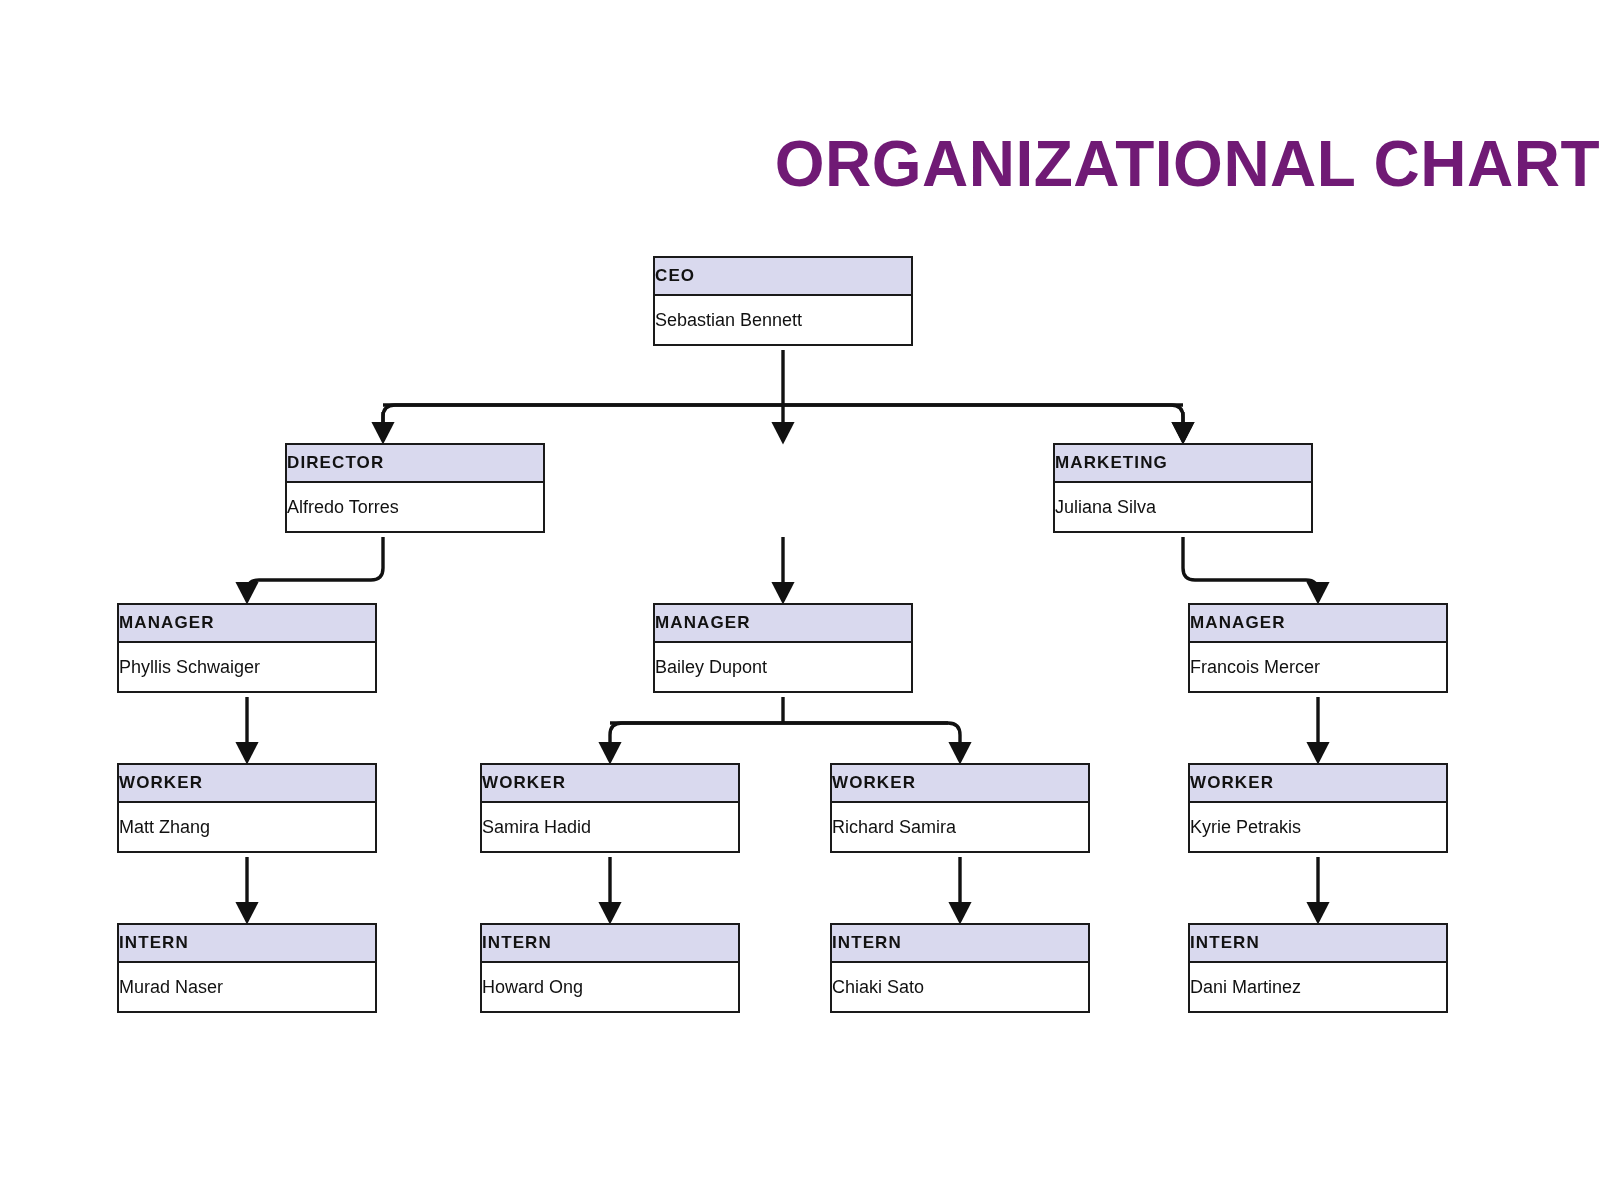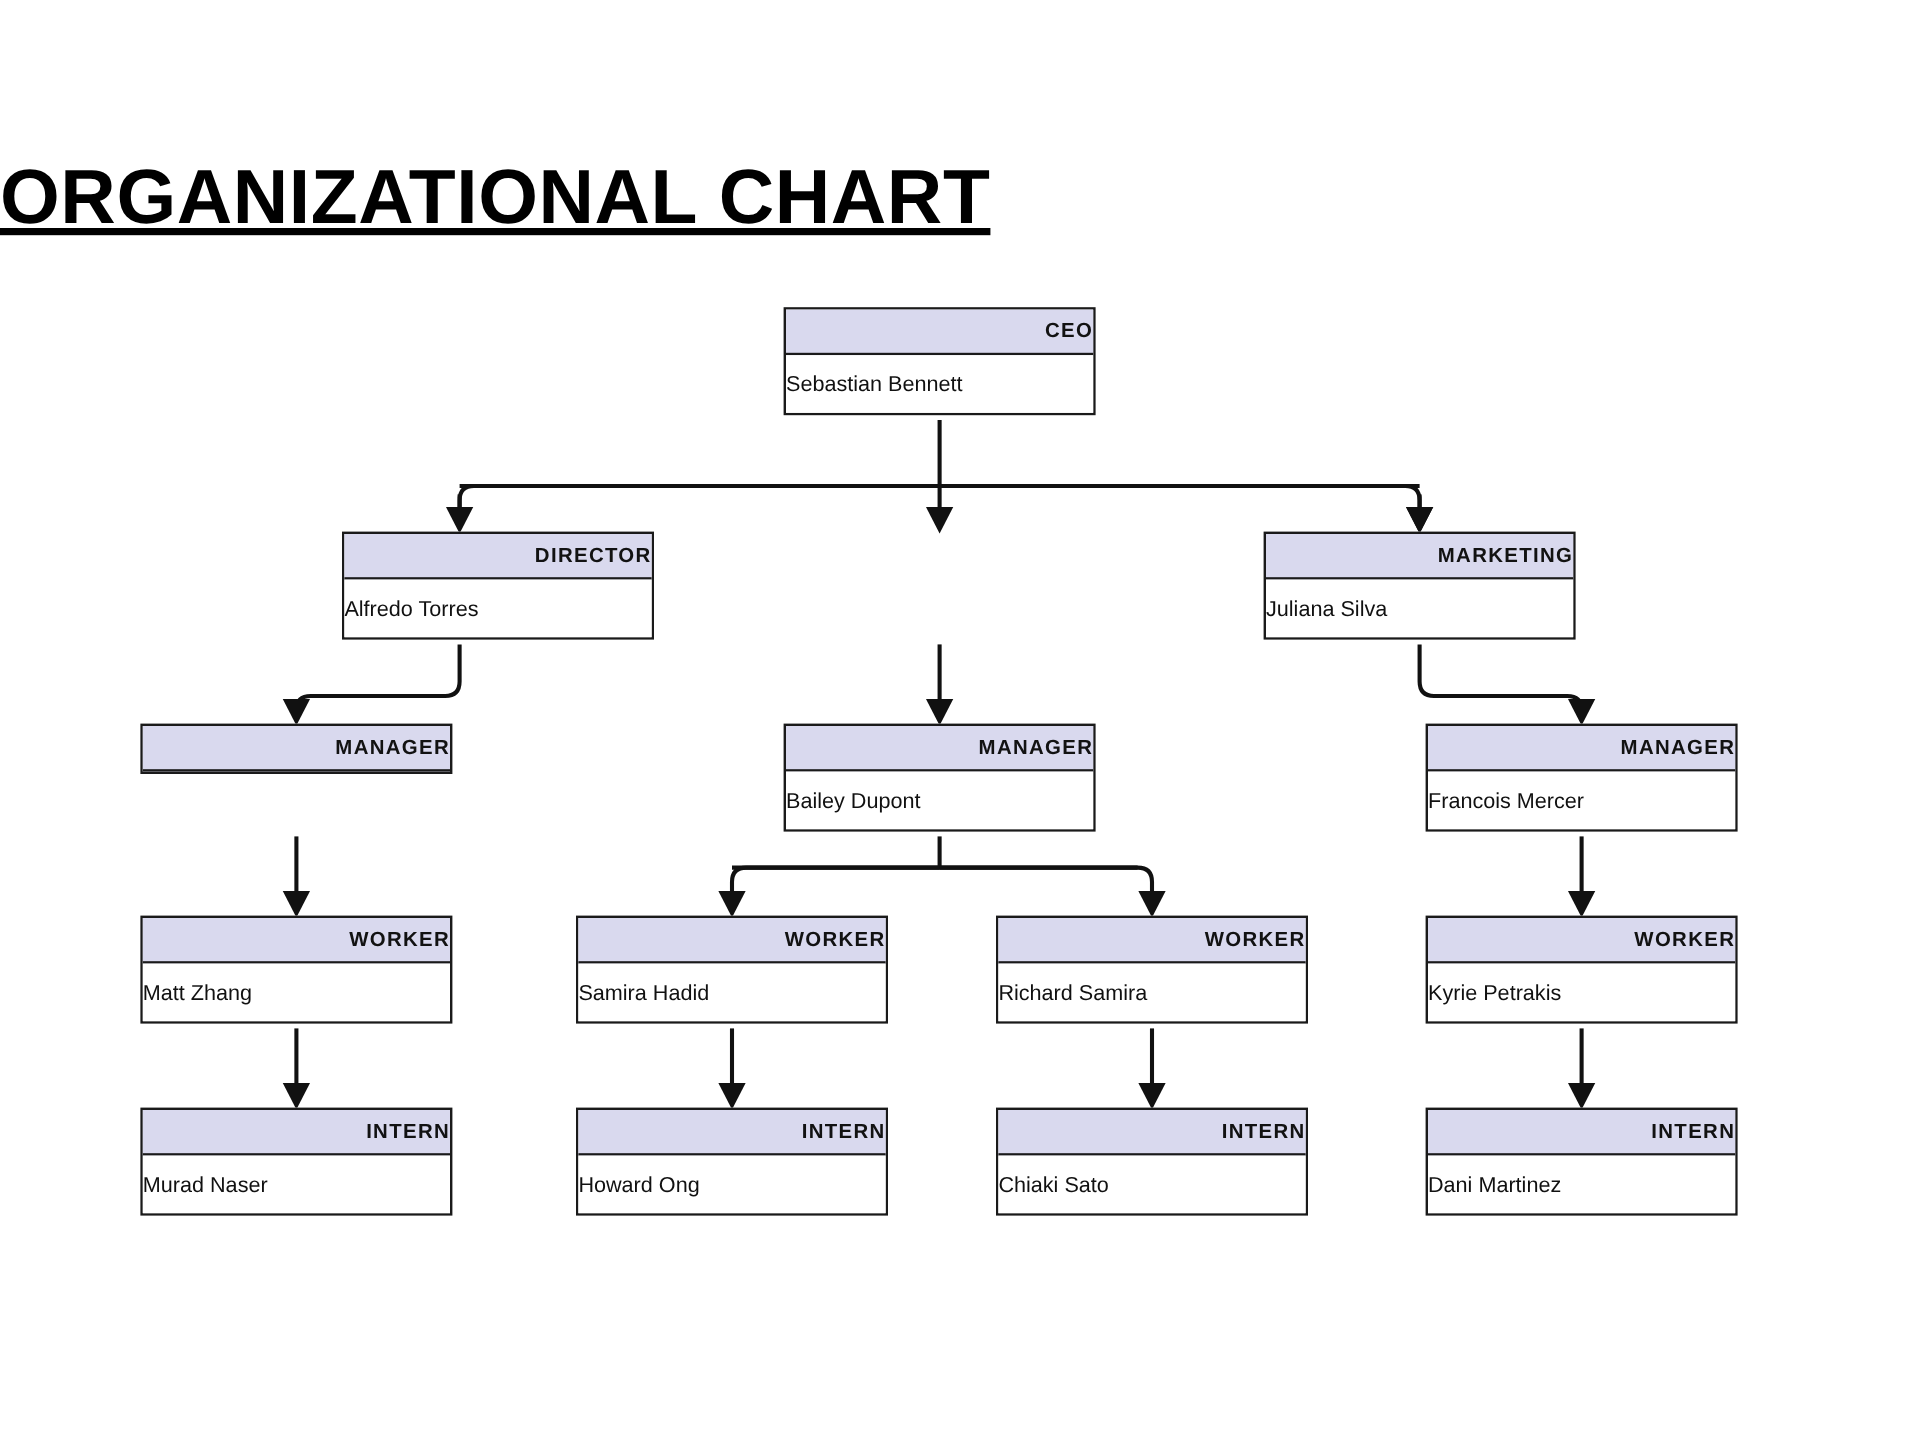--- a/index.html
+++ b/index.html
@@ -26,14 +26,13 @@
     left: 0;
     top: 127px;
     width: 1600px;
-    text-align: left;
+    text-align: right;
     font-family: "Liberation Sans", sans-serif;
     font-size: 64px;
     font-weight: 700;
     letter-spacing: 0.5px;
-    color: #000000;
+    color: #701a75;
     white-space: nowrap;
-    text-decoration: underline;
   }
   #connectors {
     position: absolute;

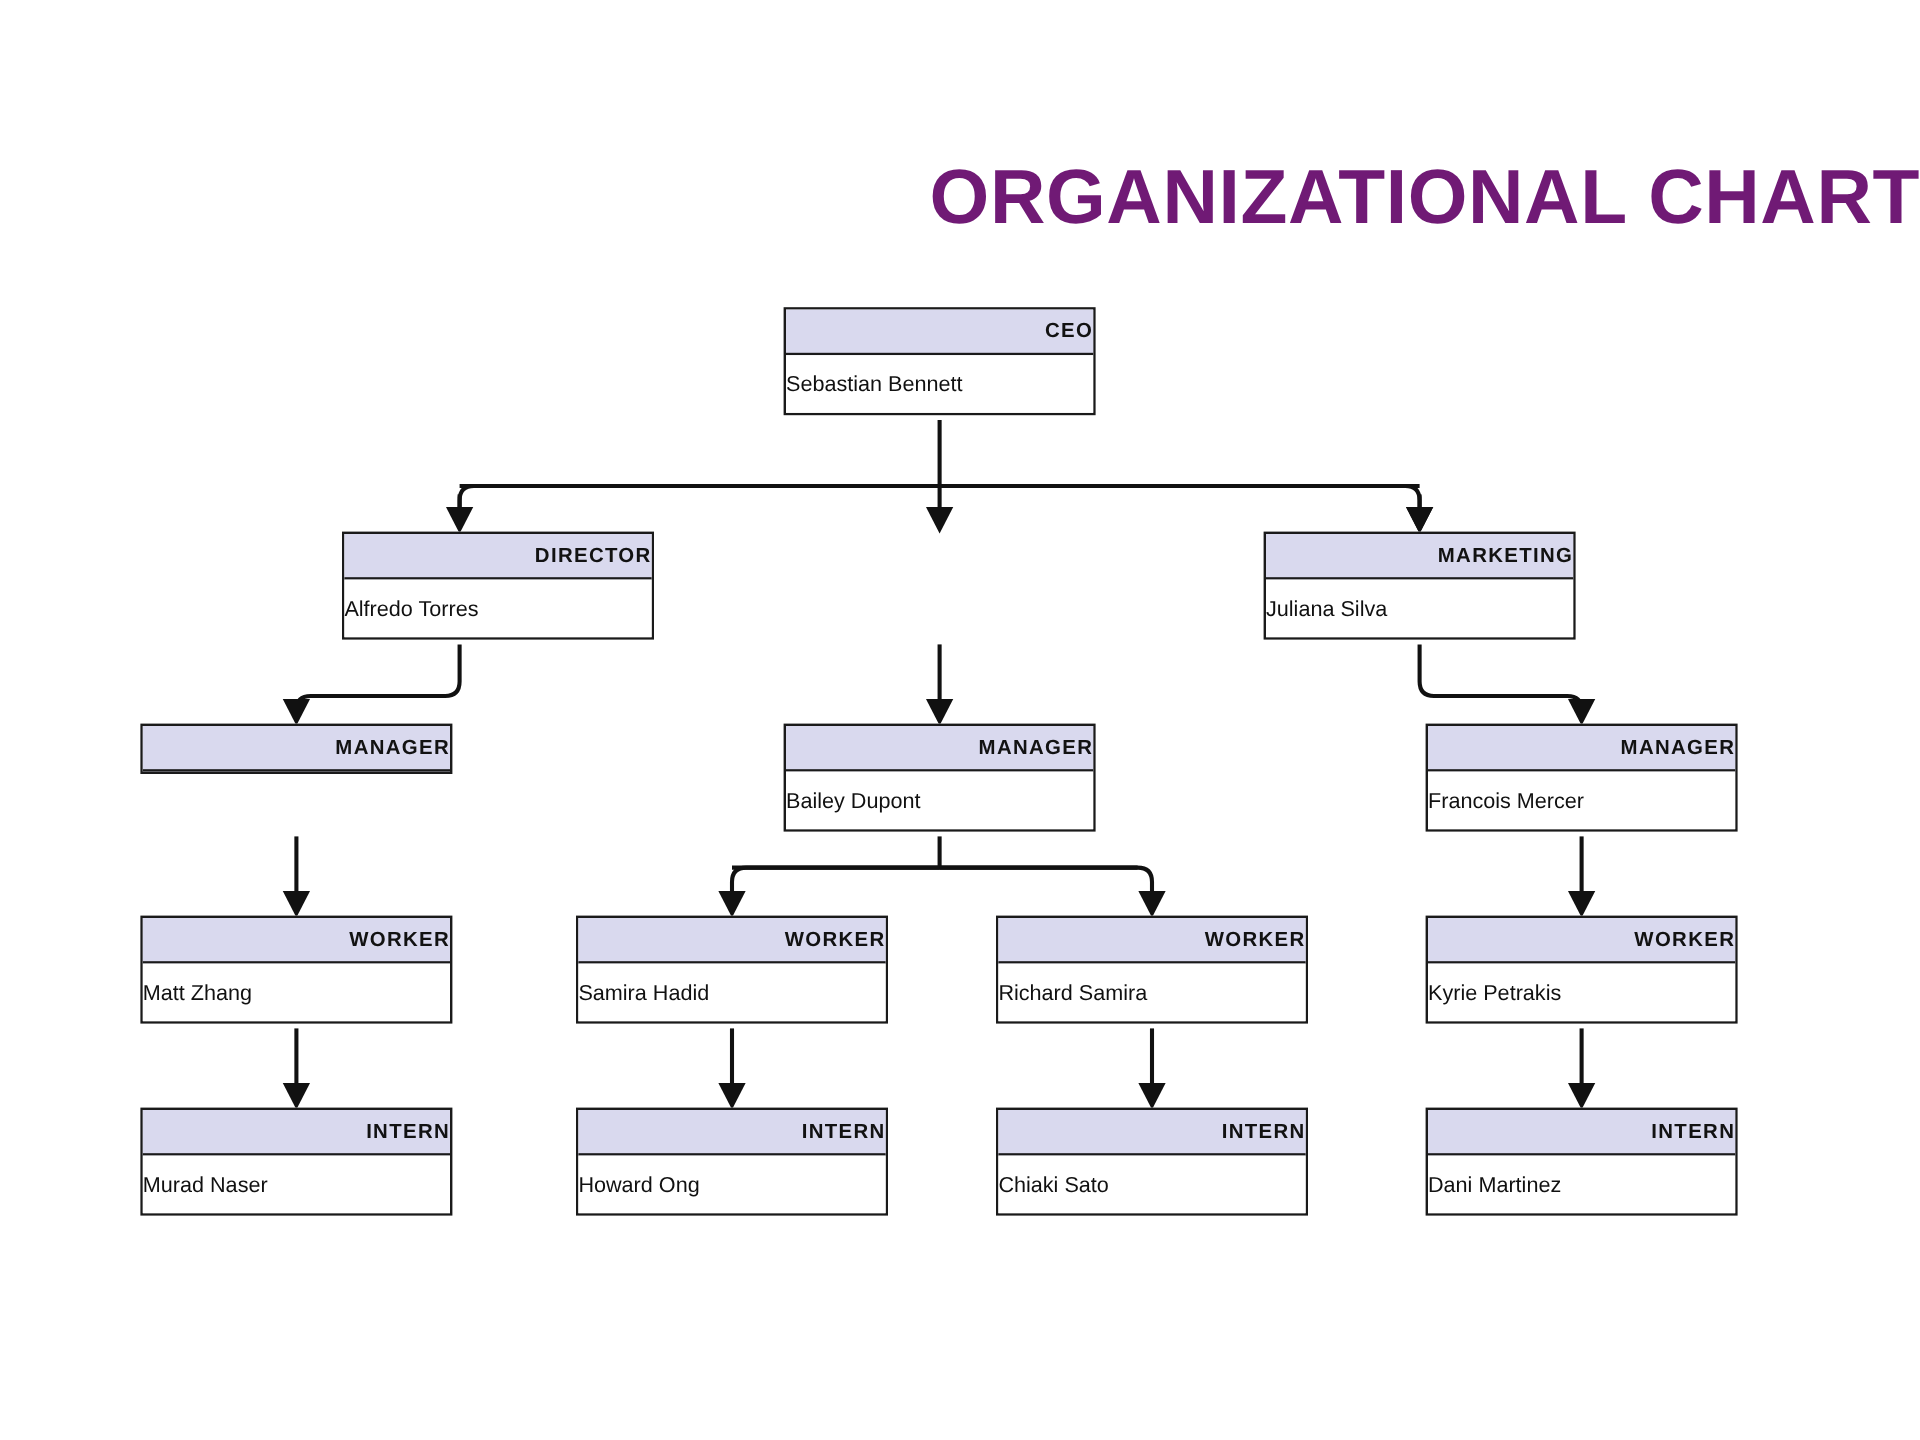--- a/index.html
+++ b/index.html
@@ -52,7 +52,7 @@
   .node-header {
     height: 36px;
     line-height: 36px;
-    text-align: right;
+    text-align: left;
     background: #d9d9ee;
     border-bottom: 2px solid #1a1a1a;
     font-family: "Liberation Sans", sans-serif;
@@ -62,7 +62,6 @@
     color: #121212;
     white-space: nowrap;
     overflow: hidden;
-    padding-left: 44px;
   }
   .node-name {
     height: 48px;

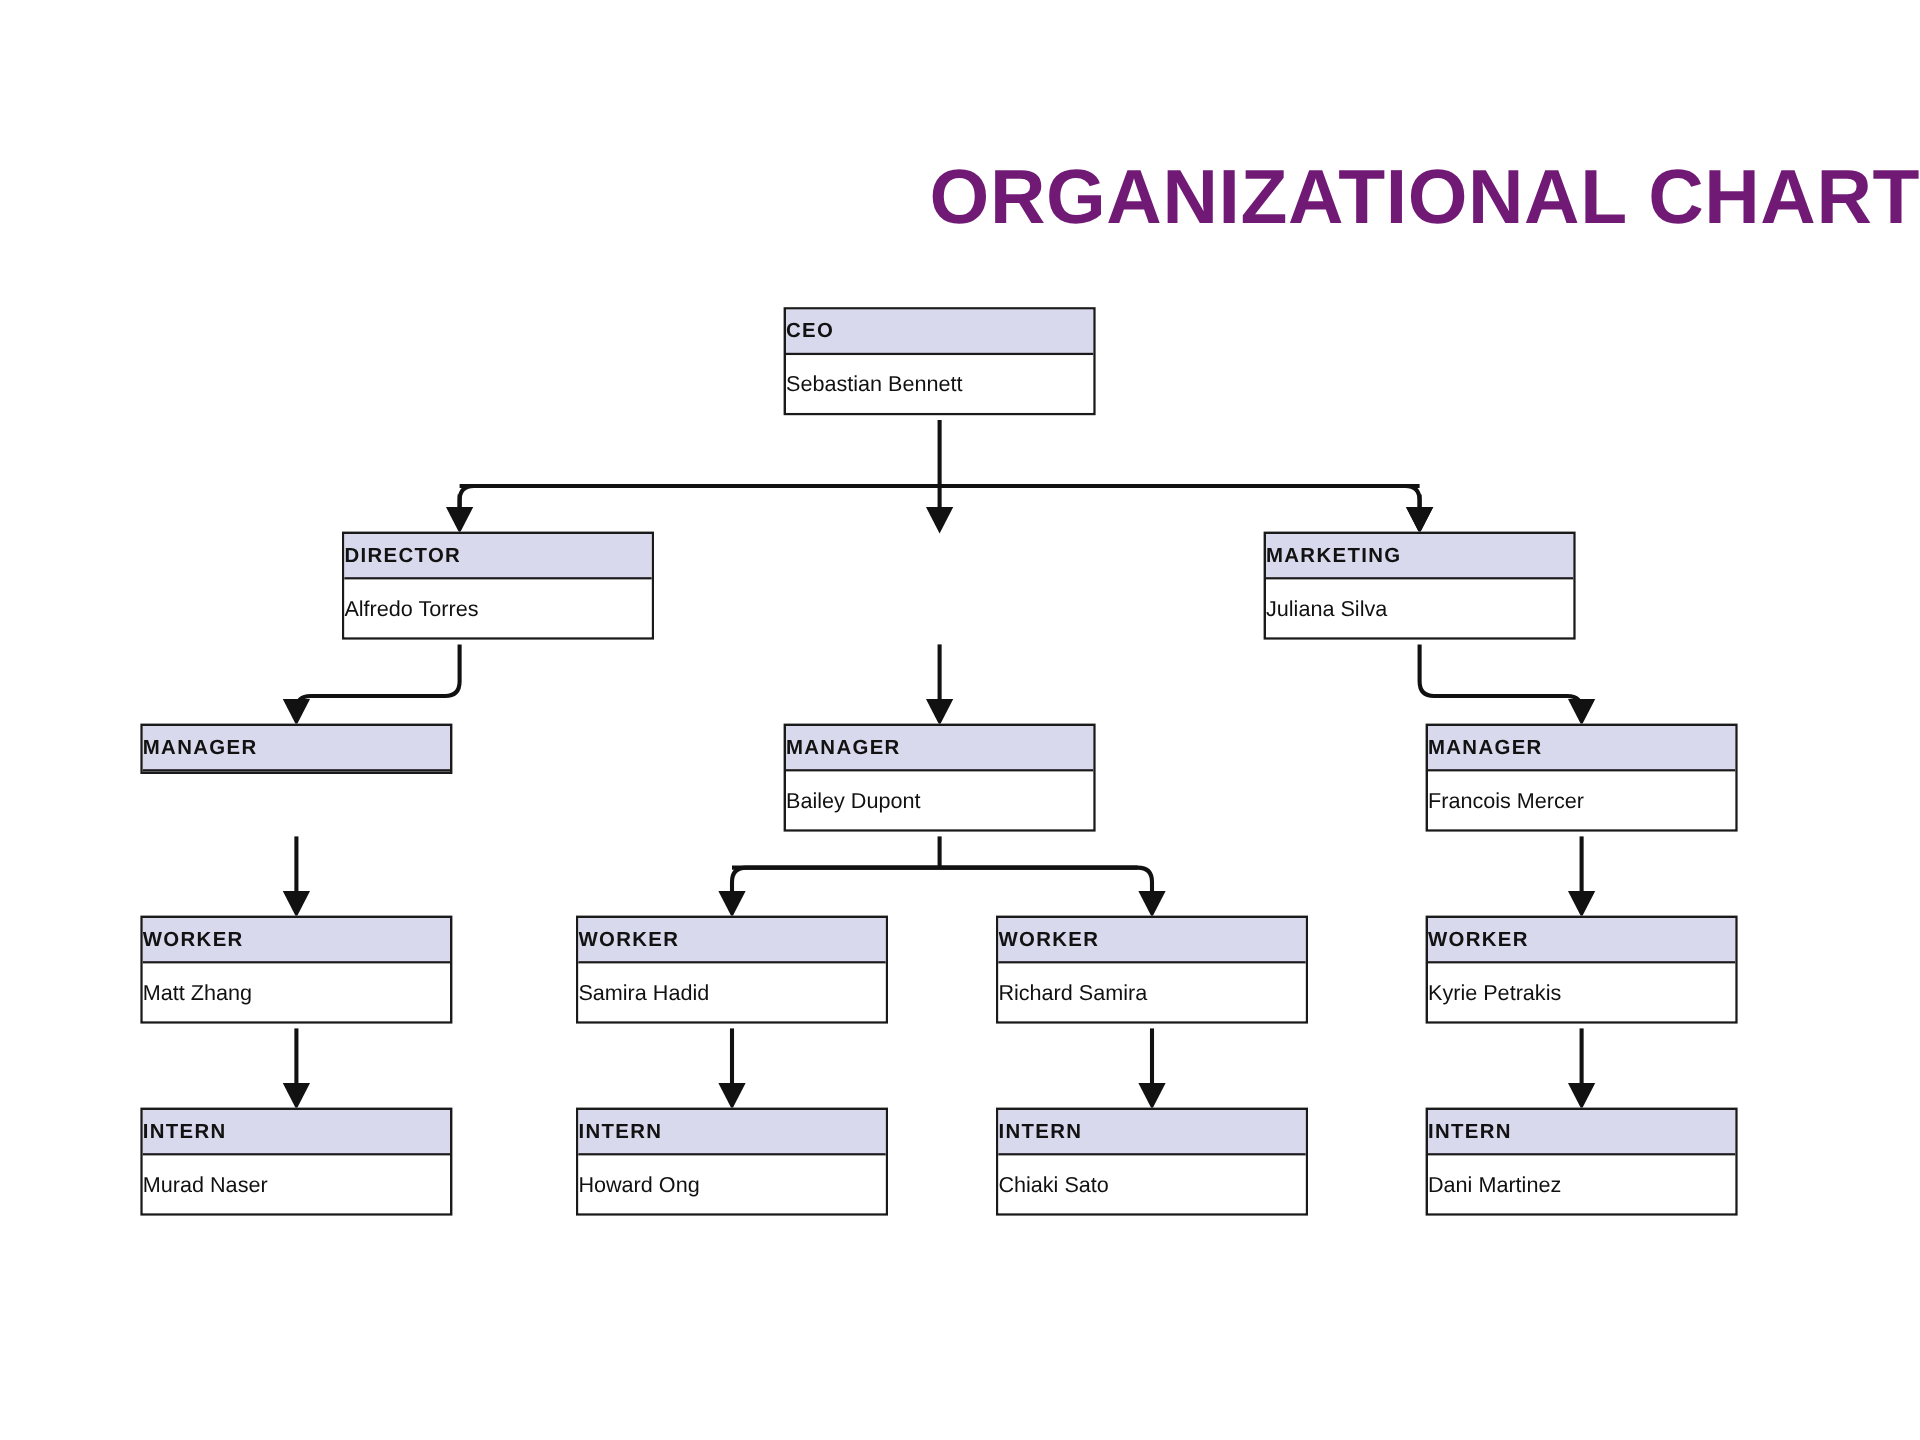--- a/index.html
+++ b/index.html
@@ -140,6 +140,7 @@
 
   <div class="node" style="left:117px; top:603px;">
     <div class="node-header">MANAGER</div>
+    <div class="node-name">Phyllis Schwaiger</div>
   </div>
   <div class="node" style="left:653px; top:603px;">
     <div class="node-header">MANAGER</div>

